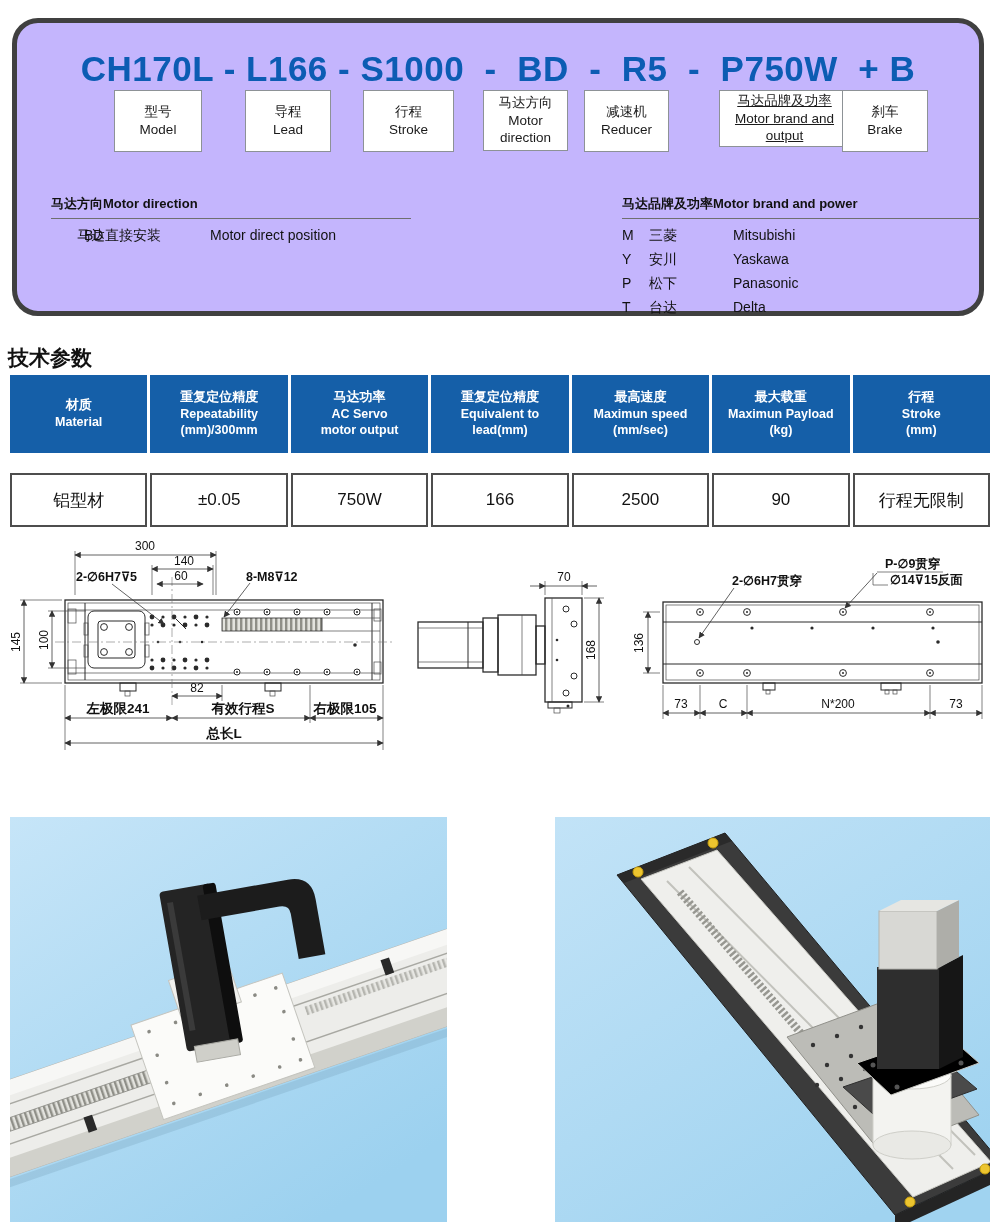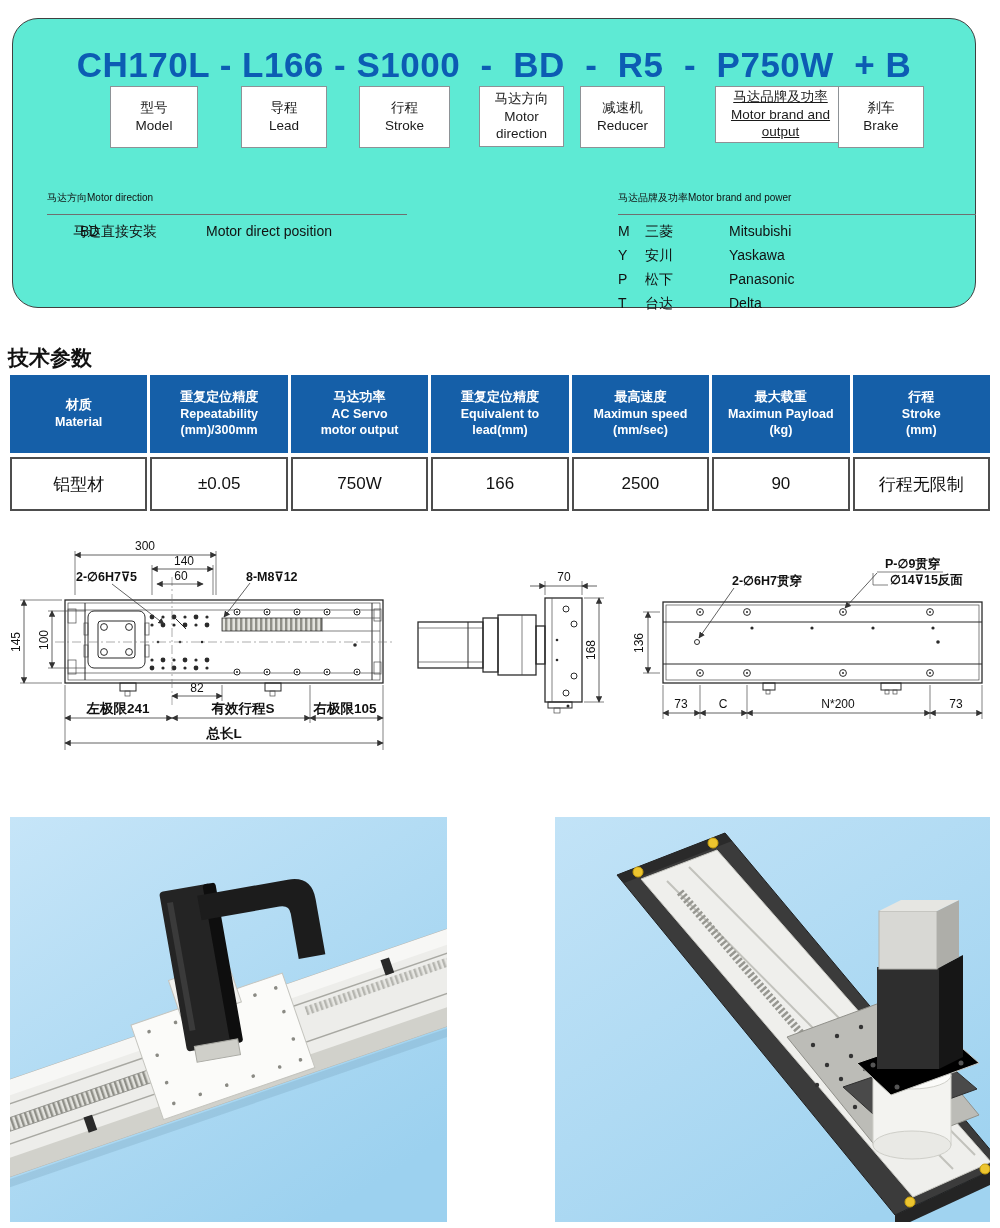--- a/index.html
+++ b/index.html
@@ -8,7 +8,7 @@
 
   
   .model-panel{position:absolute;left:12px;top:18px;width:962px;height:288px;
-               border:1px solid #404040;border-radius:26px;background:#5eead4;}
+               border:5px solid #404040;border-radius:26px;background:#c4b5fd;}
   .model-title{position:absolute;left:0;top:26px;width:100%;text-align:center;
                font-size:35px;font-weight:bold;color:#0c5cb3;white-space:pre;letter-spacing:.5px;}
   .seg-box{position:absolute;top:67px;border:1px solid #8d9296;background:#fff;

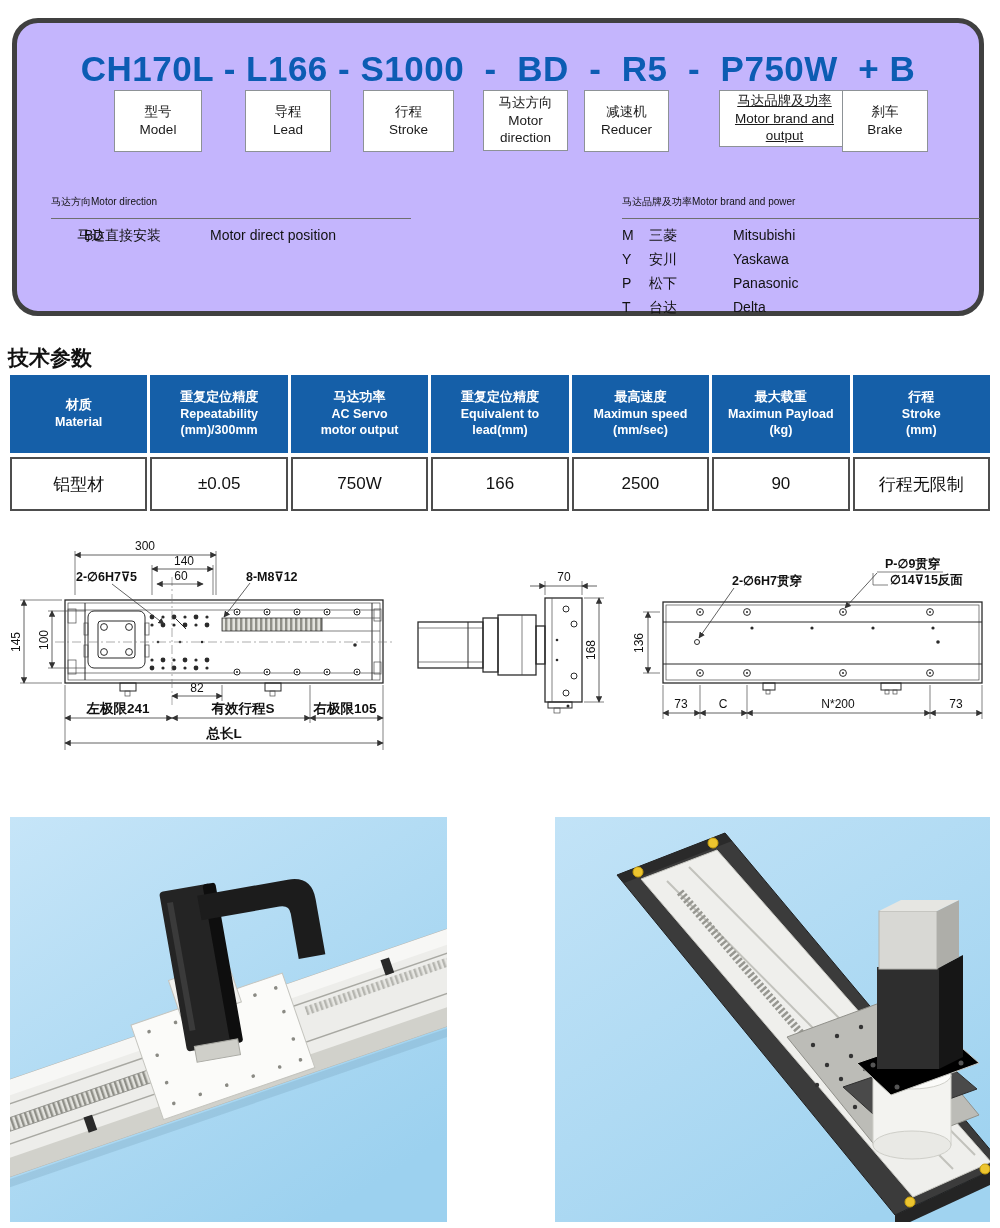--- a/index.html
+++ b/index.html
@@ -16,7 +16,7 @@
            text-align:center;font-size:13.5px;line-height:1.32;padding:6px 3px;box-sizing:border-box;}
   .seg-box .cn{white-space:nowrap;}
 
-  .col-heading{position:absolute;font-size:10px;font-weight:normal;color:#111;white-space:nowrap;}
+  .col-heading{position:absolute;font-size:13px;font-weight:bold;color:#111;white-space:nowrap;}
   .rule{position:absolute;height:1px;background:#6f6f6f;}
   .md-row{position:absolute;font-size:14px;color:#111;}
   .md-row span{position:absolute;white-space:nowrap;}

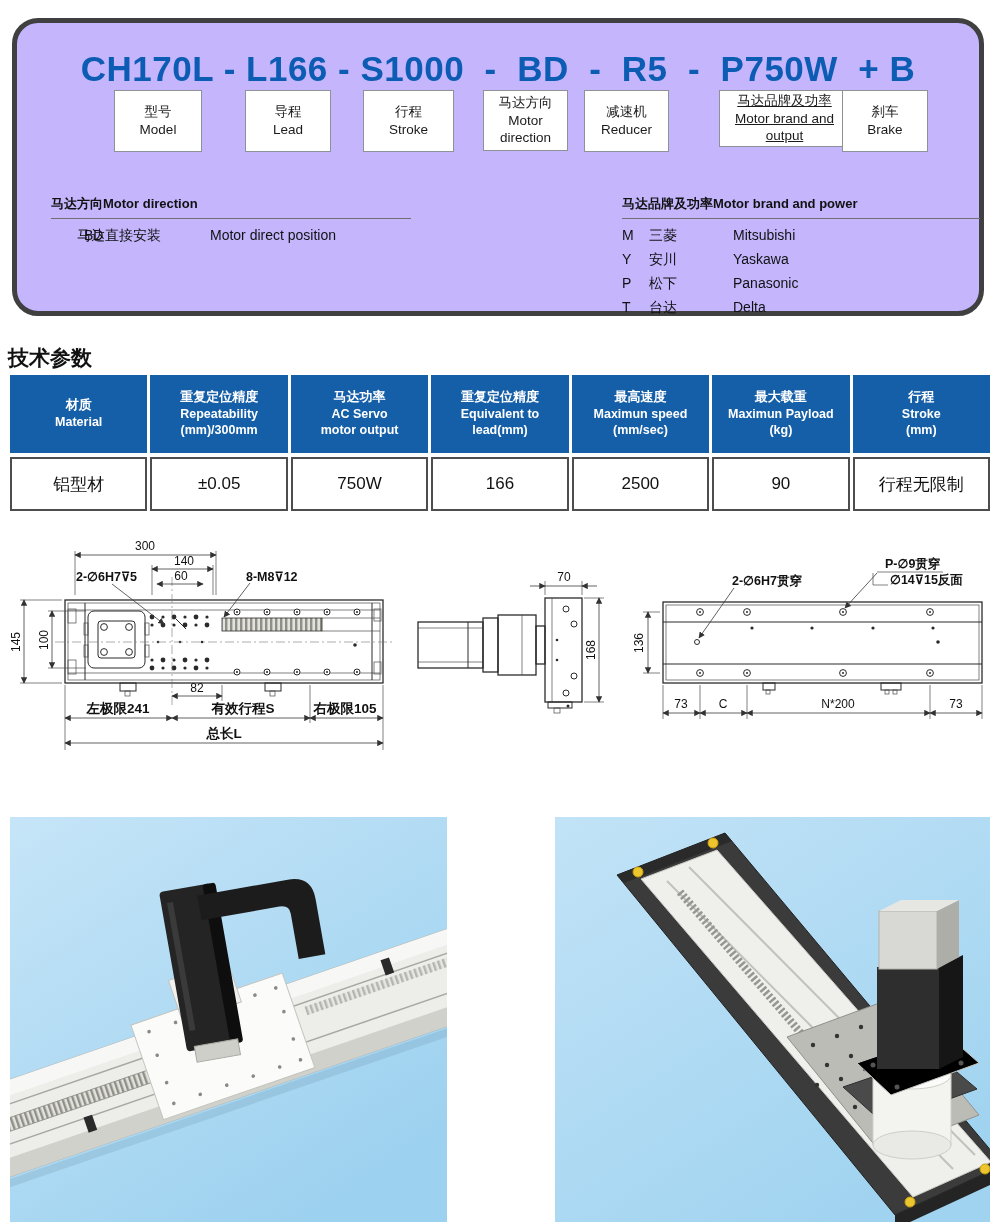--- a/index.html
+++ b/index.html
@@ -31,7 +31,7 @@
                     align-items:center;justify-content:center;text-align:center;line-height:1.3;}
   .hcell .h1{font-size:13px;font-weight:bold;}
   .hcell .h2,.hcell .h3{font-size:12.5px;font-weight:bold;}
-  .spec-vals{display:grid;grid-template-columns:repeat(7,1fr);gap:3px;margin-top:4px;}
+  .spec-vals{display:grid;grid-template-columns:repeat(7,1fr);gap:3px;margin-top:20px;}
   .spec-vals .vcell{border:2px solid #4d4d4d;height:50px;display:flex;align-items:center;
                     justify-content:center;font-size:17px;color:#111;background:#fff;}
 

